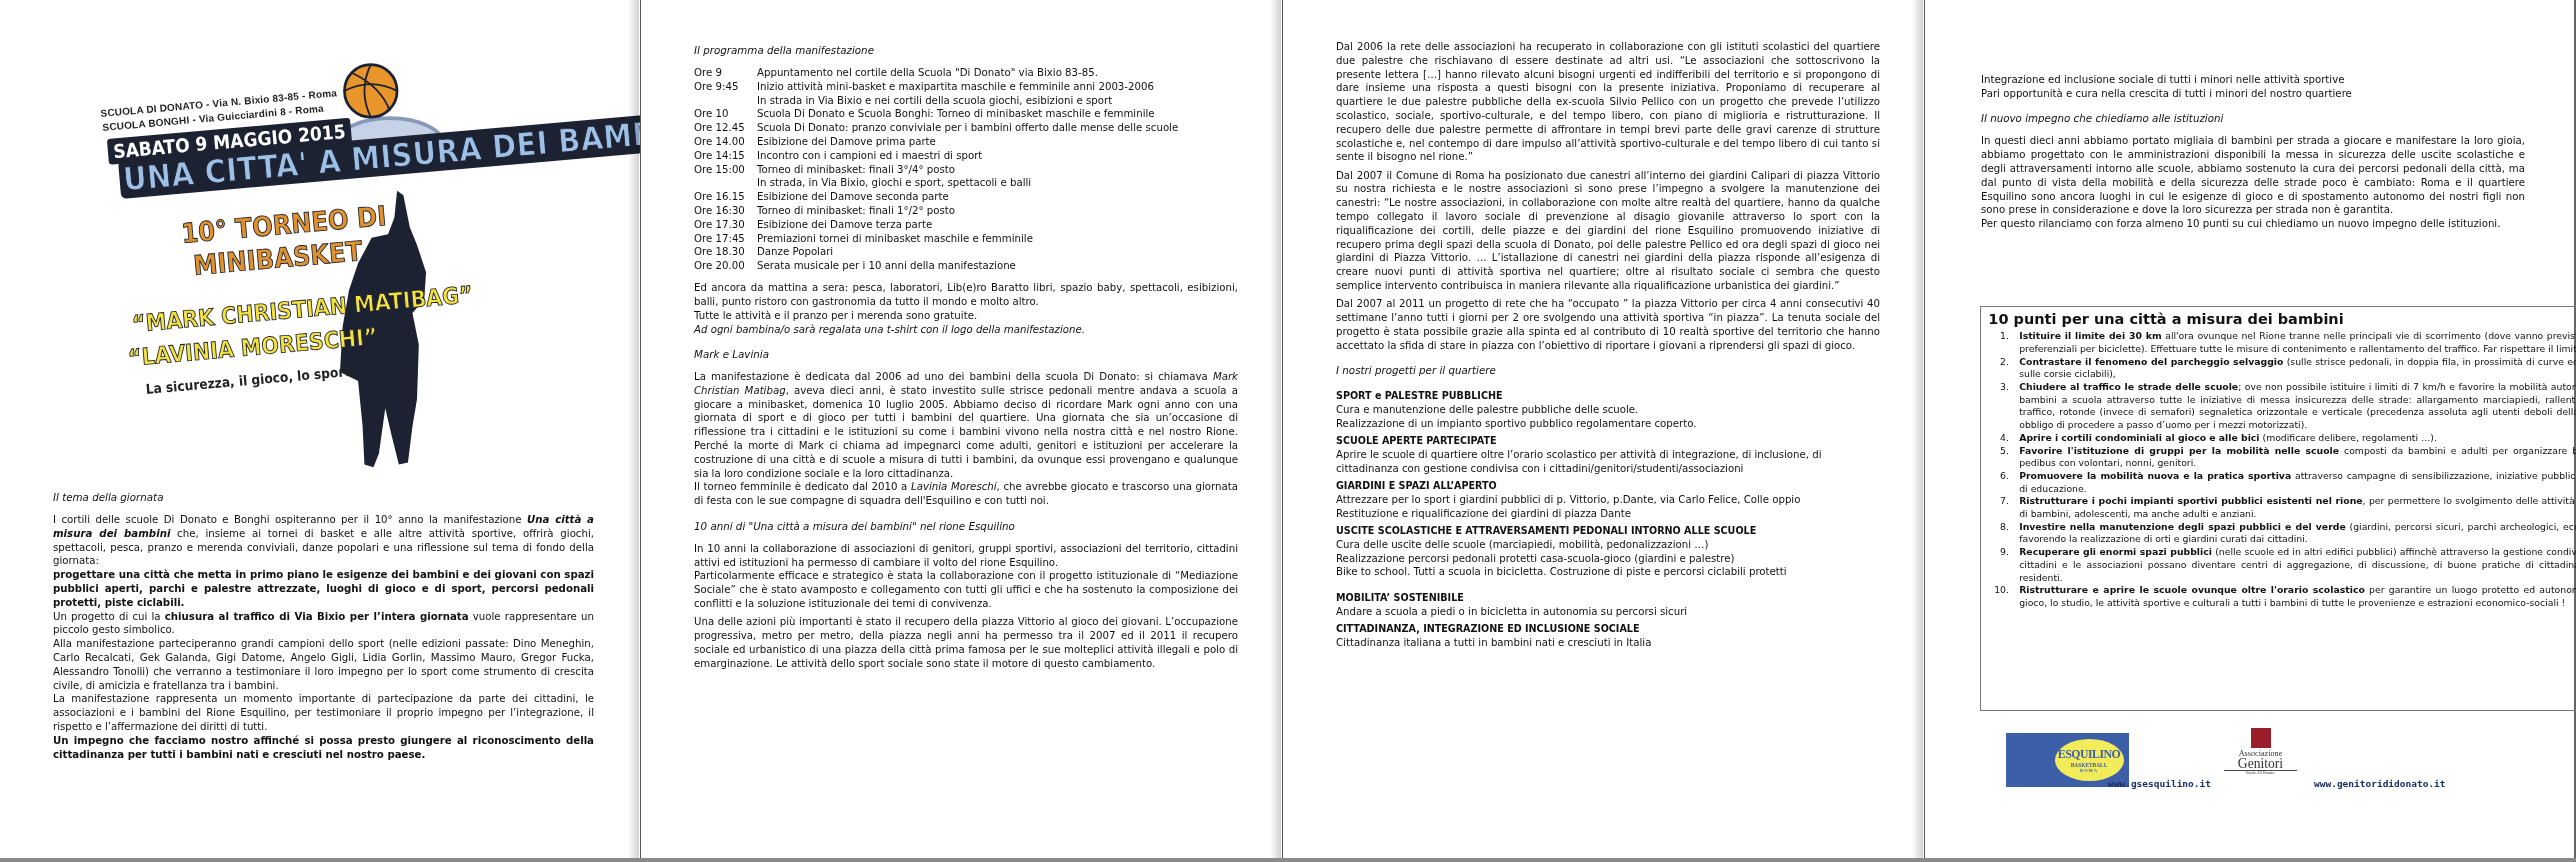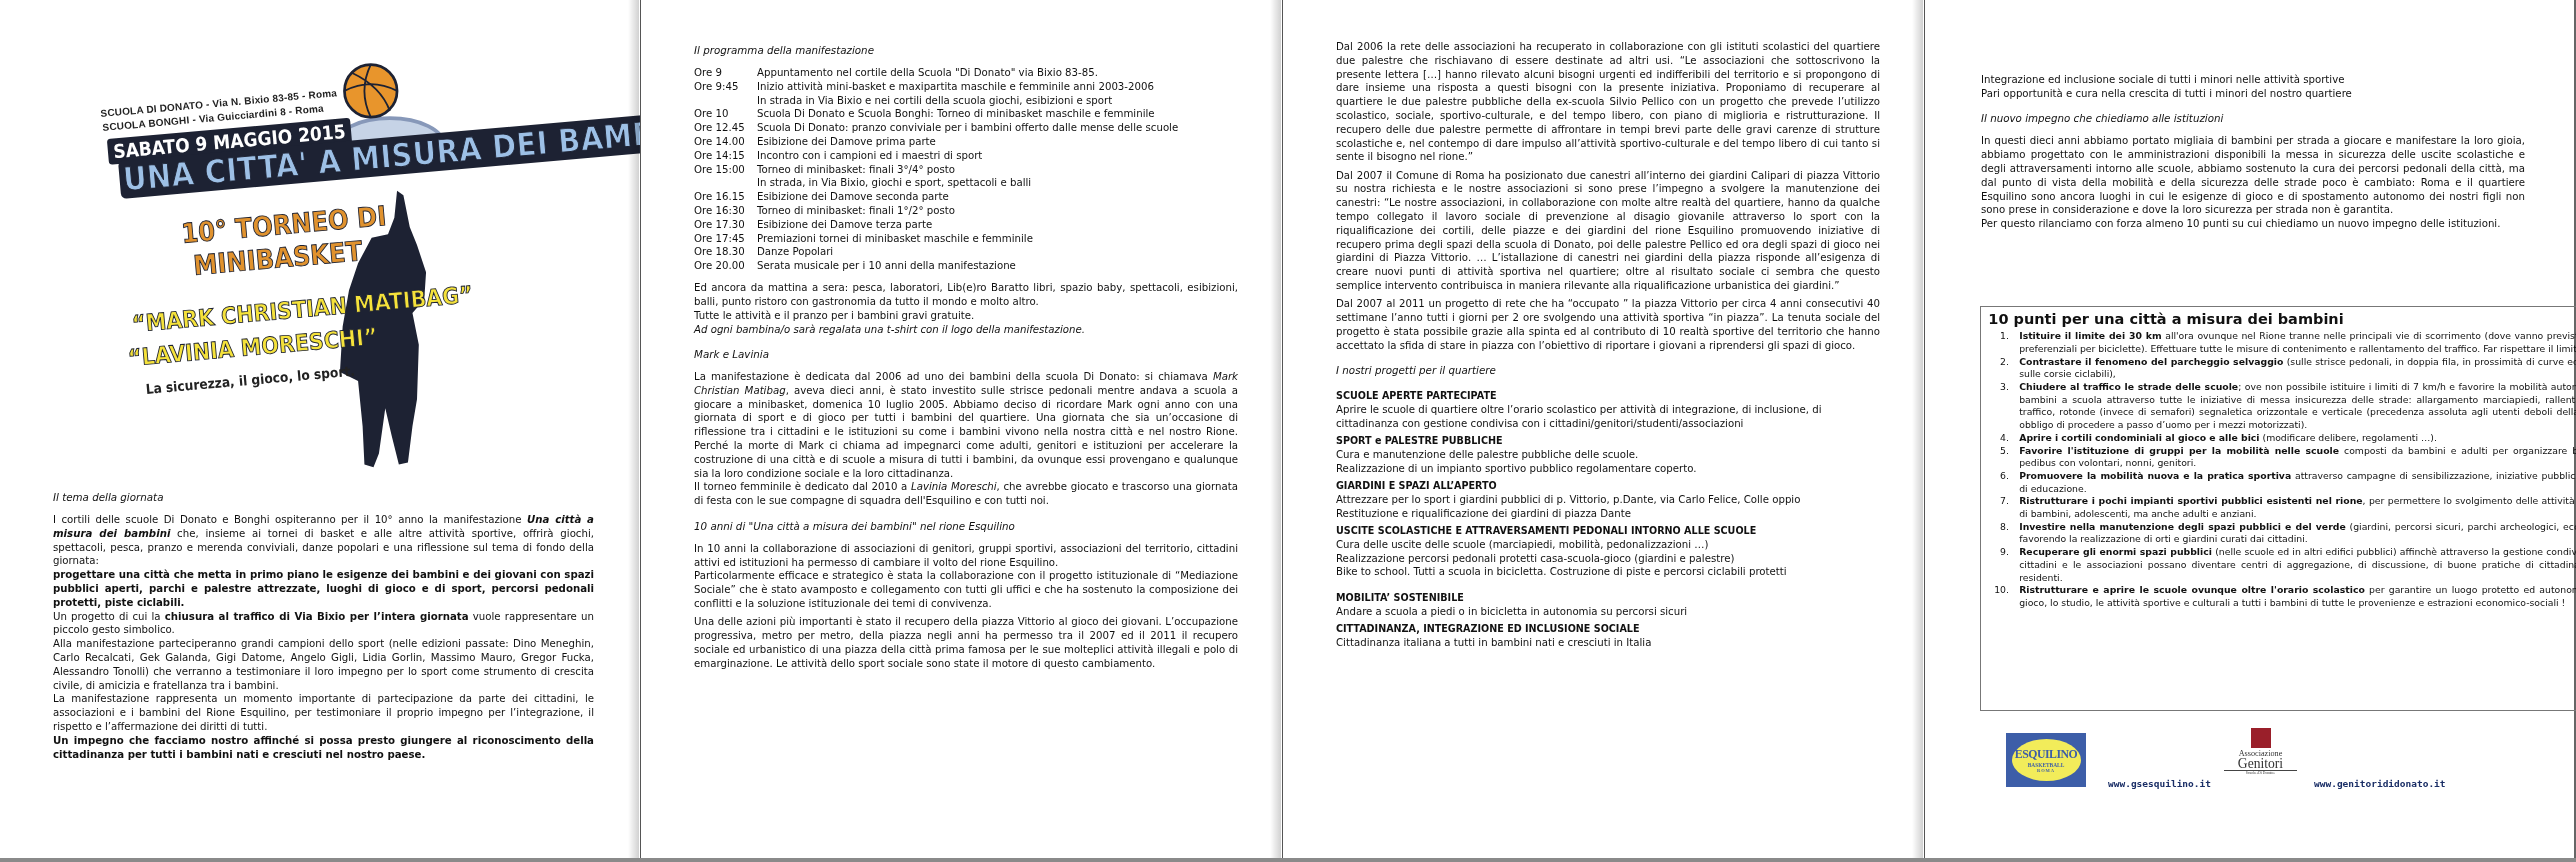--- a/index.html
+++ b/index.html
@@ -109,7 +109,7 @@
       </div>
     <div style="height:8.2px"></div>
     <p>Ed ancora da mattina a sera: pesca, laboratori, Lib(e)ro Baratto libri, spazio baby, spettacoli, esibizioni, balli, punto ristoro con gastronomia da tutto il mondo e molto altro.</p>
-    <p>Tutte le attività e il pranzo per i bambini gravi gratuite.</p>
+    <p>Tutte le attività e il pranzo per i merenda sono gratuite.</p>
     <p class="i">Ad ogni bambina/o sarà regalata una t-shirt con il logo della manifestazione.</p>
     <div style="height:11.8px"></div>
     <p class="h-it">Mark e Lavinia</p>

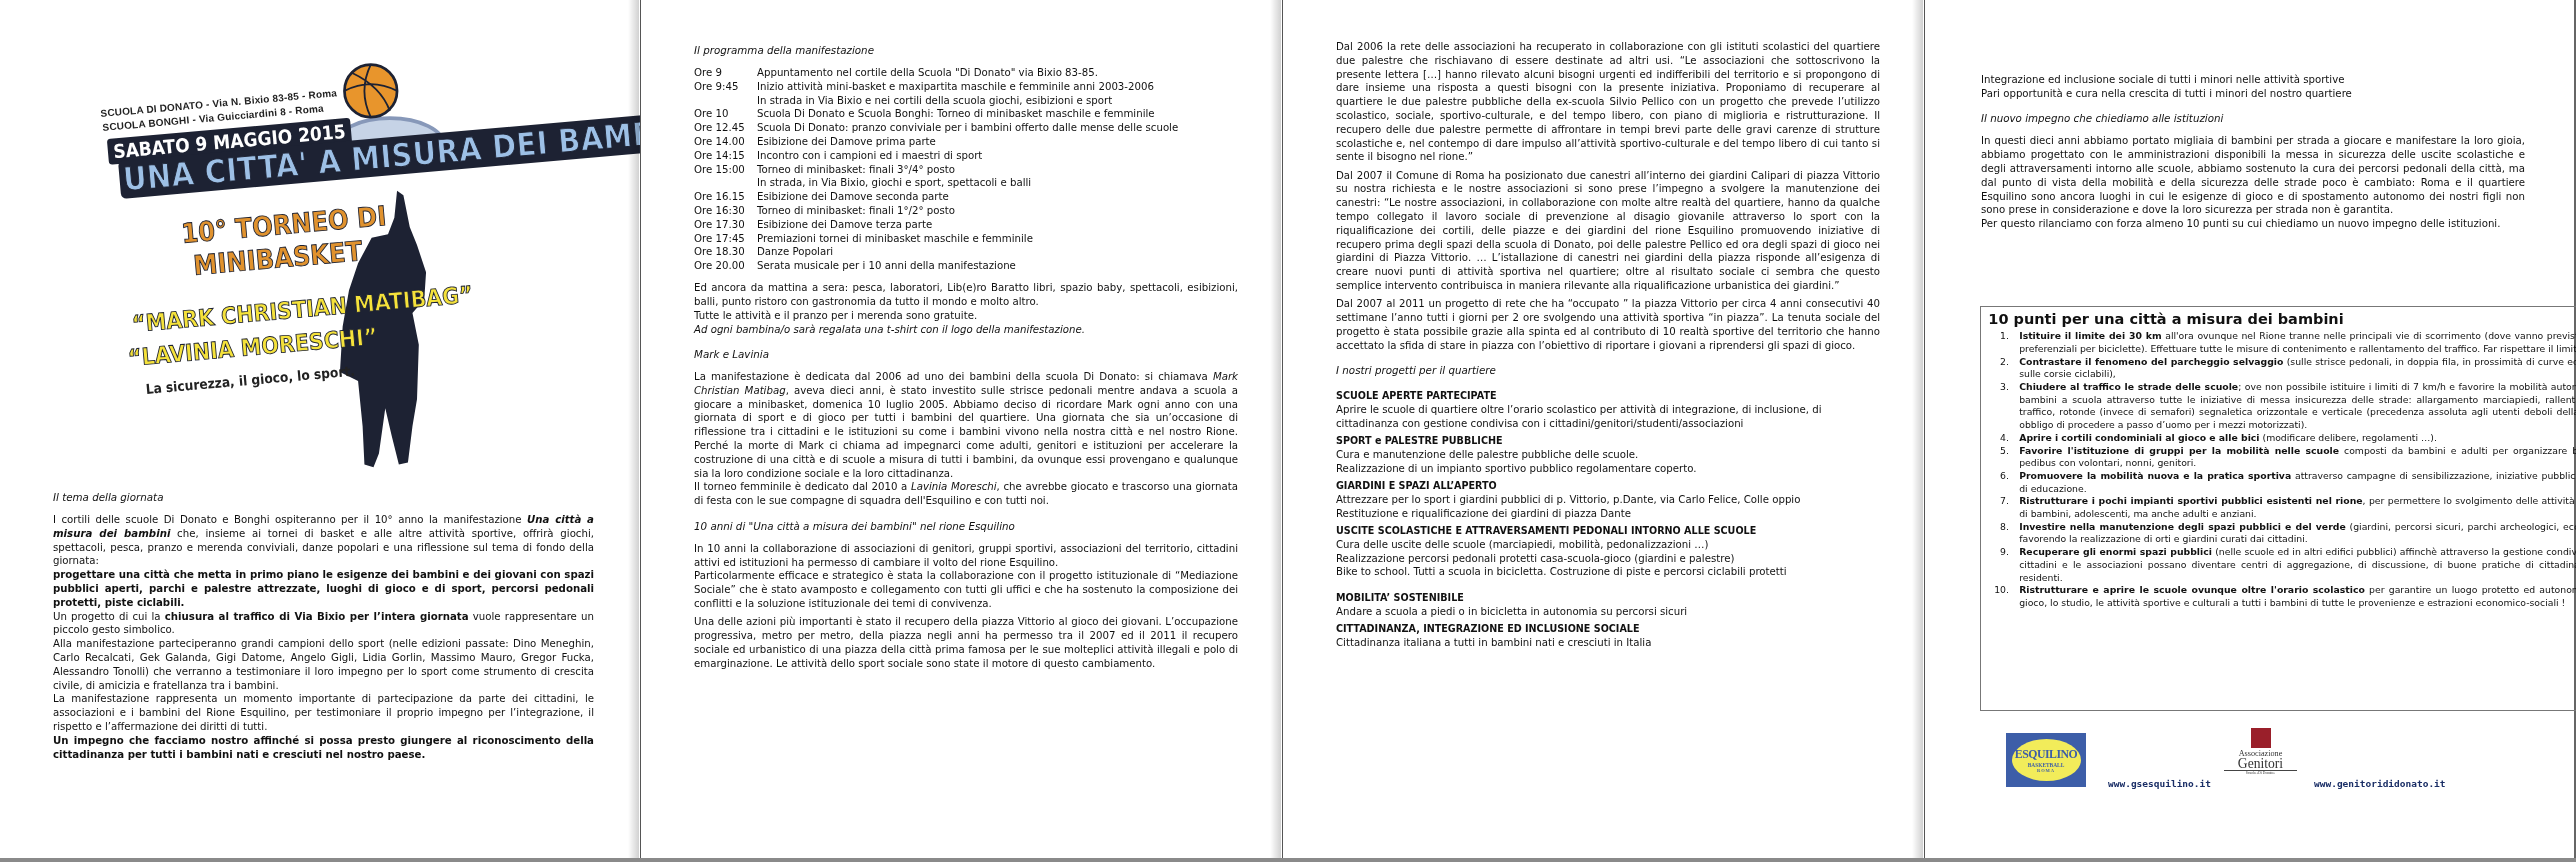--- a/index.html
+++ b/index.html
@@ -132,13 +132,13 @@
     <p class="h-it" style="margin-bottom:11px">I nostri progetti per il quartiere</p>
     <div id="projects" style="text-align:left;">
         <div style="margin-bottom: 3.6px;">
-          <div class="b" style="font-size: 9.6px;">SCUOLE APERTE PARTECIPATE</div>
-          <div>Aprire le scuole di quartiere oltre l’orario scolastico per attività di integrazione, di inclusione, di cittadinanza con gestione condivisa con i cittadini/genitori/studenti/associazioni</div>
-        </div>
-        <div style="margin-bottom: 3.6px;">
           <div class="b" style="font-size: 9.6px;">SPORT e PALESTRE PUBBLICHE</div>
           <div>Cura e manutenzione delle palestre pubbliche delle scuole.</div>
           <div>Realizzazione di un impianto sportivo pubblico regolamentare coperto.</div>
+        </div>
+        <div style="margin-bottom: 3.6px;">
+          <div class="b" style="font-size: 9.6px;">SCUOLE APERTE PARTECIPATE</div>
+          <div>Aprire le scuole di quartiere oltre l’orario scolastico per attività di integrazione, di inclusione, di cittadinanza con gestione condivisa con i cittadini/genitori/studenti/associazioni</div>
         </div>
         <div style="margin-bottom: 3.6px;">
           <div class="b" style="font-size: 9.6px;">GIARDINI E SPAZI ALL’APERTO</div>

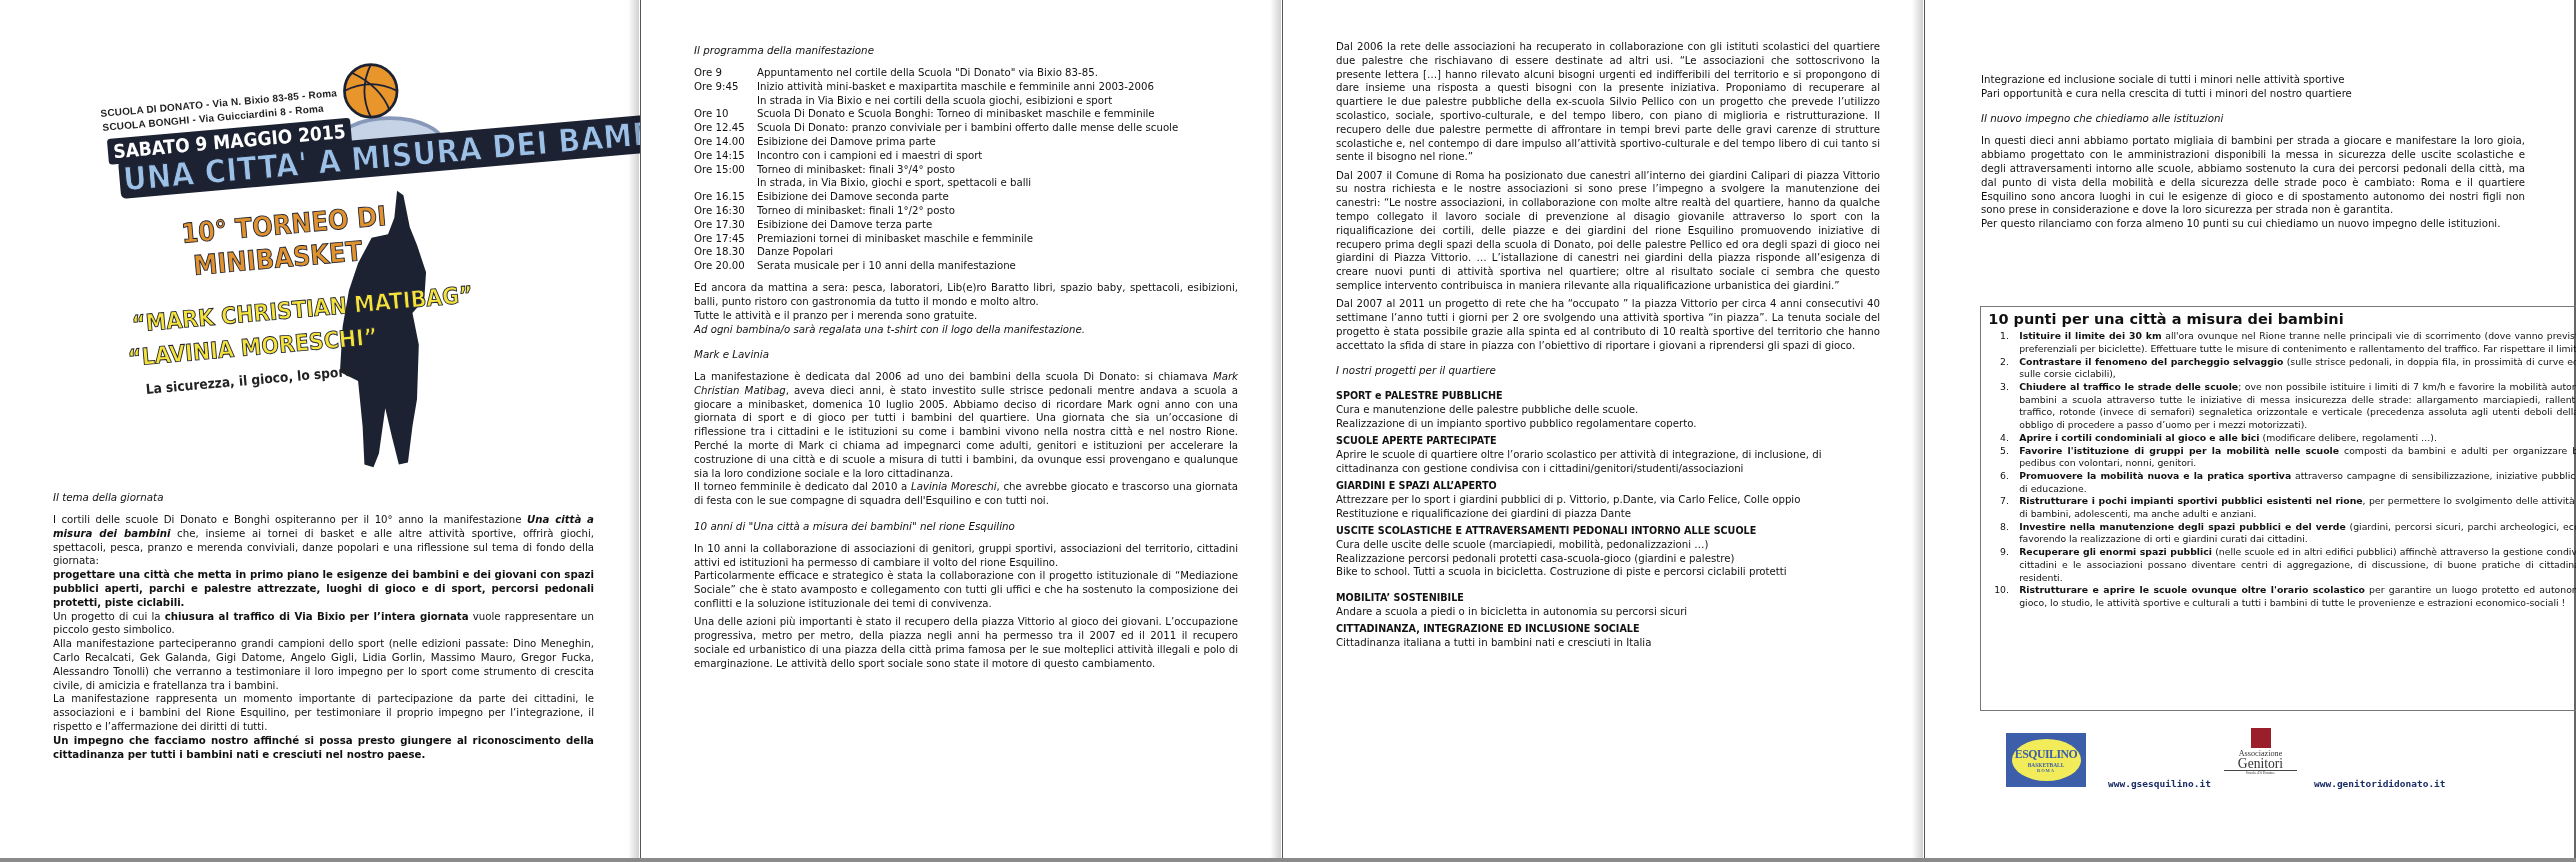--- a/index.html
+++ b/index.html
@@ -33,7 +33,7 @@
   .pbox ol{margin:0;padding:0 0 0 23.6px;font-size:9.3px;line-height:12.7px;text-align:justify;}
   .pbox li{padding-left:7.3px;}
   .logos{position:absolute;left:2006px;top:733px;width:508px;height:62px;}
-  .logo-esq{position:absolute;left:0;top:0;width:80px;height:54px;background:#3d5ea8;display:flex;align-items:center;justify-content:center;}
+  .logo-esq{position:absolute;left:0;top:0;width:80px;height:54px;background:#3d5ea8;display:flex;align-items:center;justify-content:center;padding-left:43px;}
   .logo-esq .oval{width:69px;height:42px;border-radius:50%;background:#f2ec5a;display:flex;flex-direction:column;align-items:center;justify-content:center;color:#3d5ea8;font-family:"Liberation Serif",serif;font-weight:bold;}
   .url{position:absolute;font-family:"DejaVu Sans Mono",monospace;font-size:9.5px;font-weight:bold;color:#1a2e66;}
   .logo-gen{position:absolute;left:218px;top:-5.4px;width:73px;height:63px;text-align:center;font-family:"Liberation Serif",serif;color:#333;}

